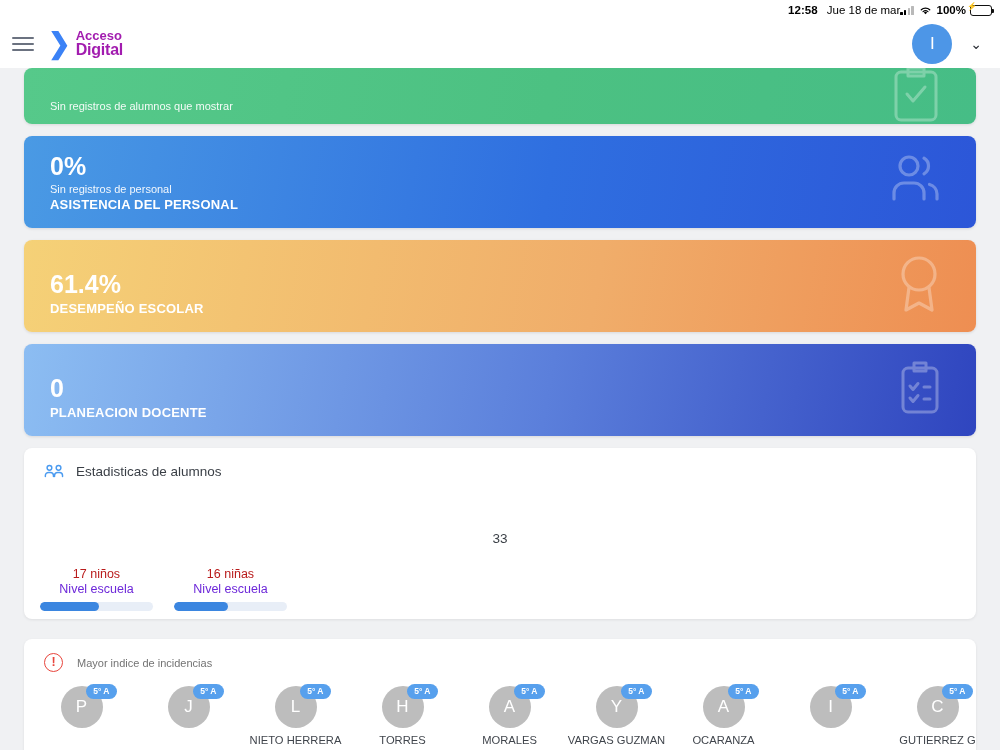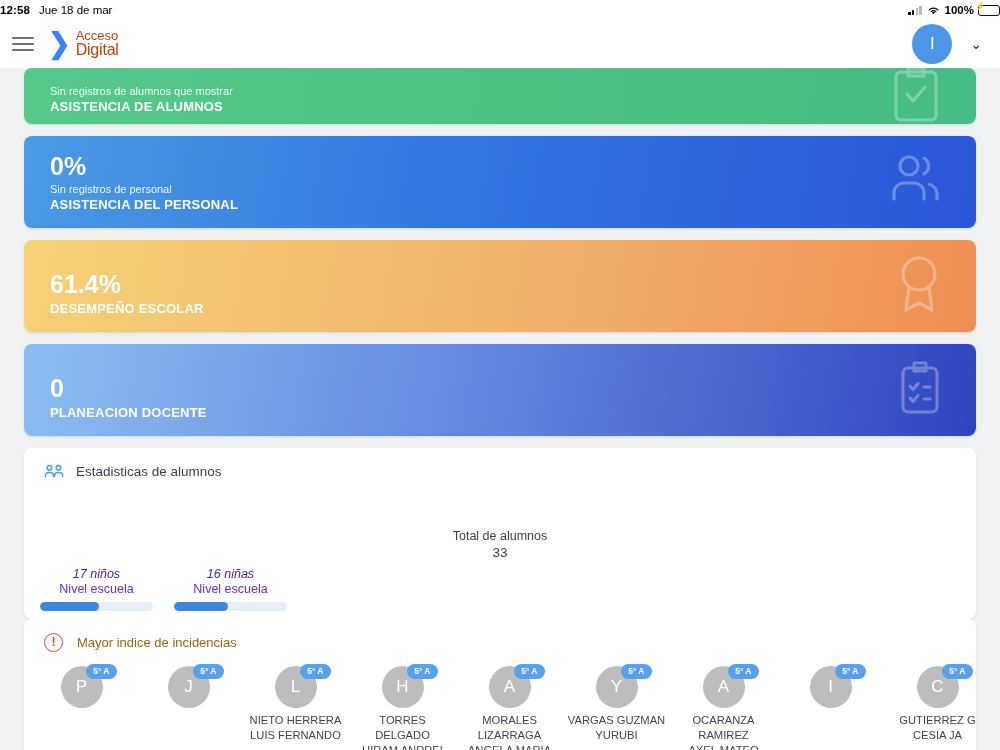--- a/index.html
+++ b/index.html
@@ -13,8 +13,8 @@
   
   .statusbar {
     height: 20px; background: #ffffff;
-    display: flex; align-items: center; justify-content: space-between;
-    padding: 0 0; font-size: 11.5px; color: #000; font-weight: 600;
+    display: flex; align-items: center; justify-content: flex-end;
+    padding: 0 8px; font-size: 11.5px; color: #000; font-weight: 600;
   }
   .sb-left { display: flex; align-items: center; gap: 9px; }
   .sb-right { display: flex; align-items: center; gap: 4px; }

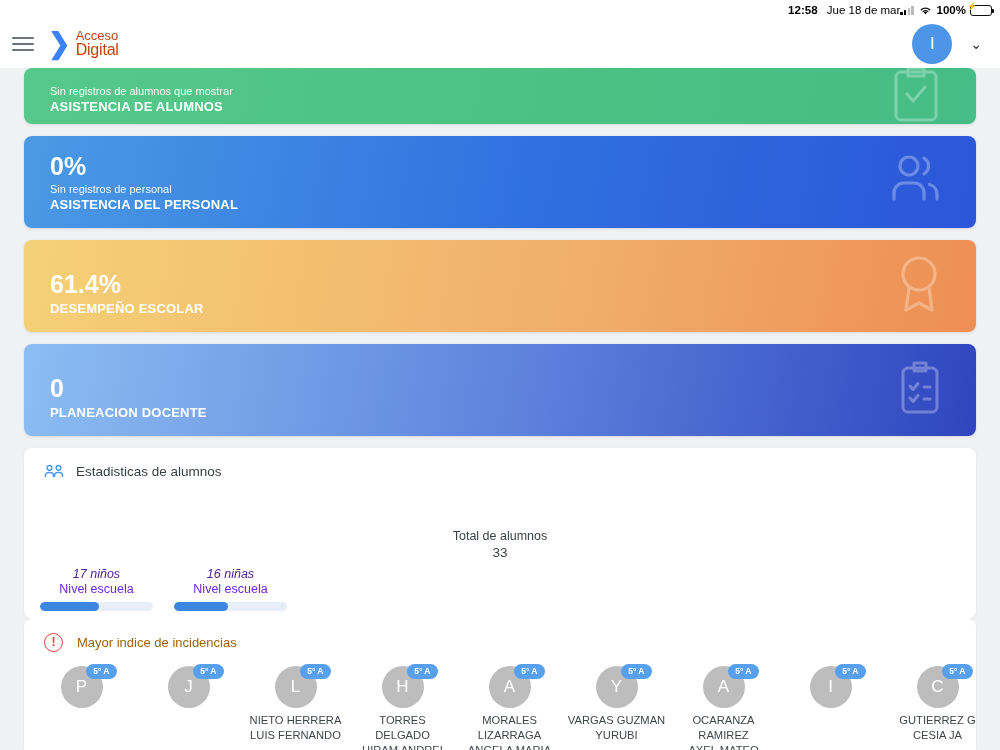--- a/index.html
+++ b/index.html
@@ -54,7 +54,7 @@
   .brand { display:flex; align-items:center; gap: 4px; }
   .brand-chevron { color:#3b82f6; font-size: 27px; font-weight: 700; line-height: 1;
     transform: scaleY(1.05); margin-right:1px;}
-  .brand-text { line-height: 1.02; color:#c2410c; font-weight: 400; font-size: 14.5px;}
+  .brand-text { line-height: 1.02; color:#a21caf; font-weight: 700; font-size: 14.5px;}
   .brand-text div:first-child { font-size: 13px; }
   .brand-text div:last-child { font-size: 16px; letter-spacing:-.2px;}
   .appbar-right { display:flex; align-items:center; gap: 18px; }

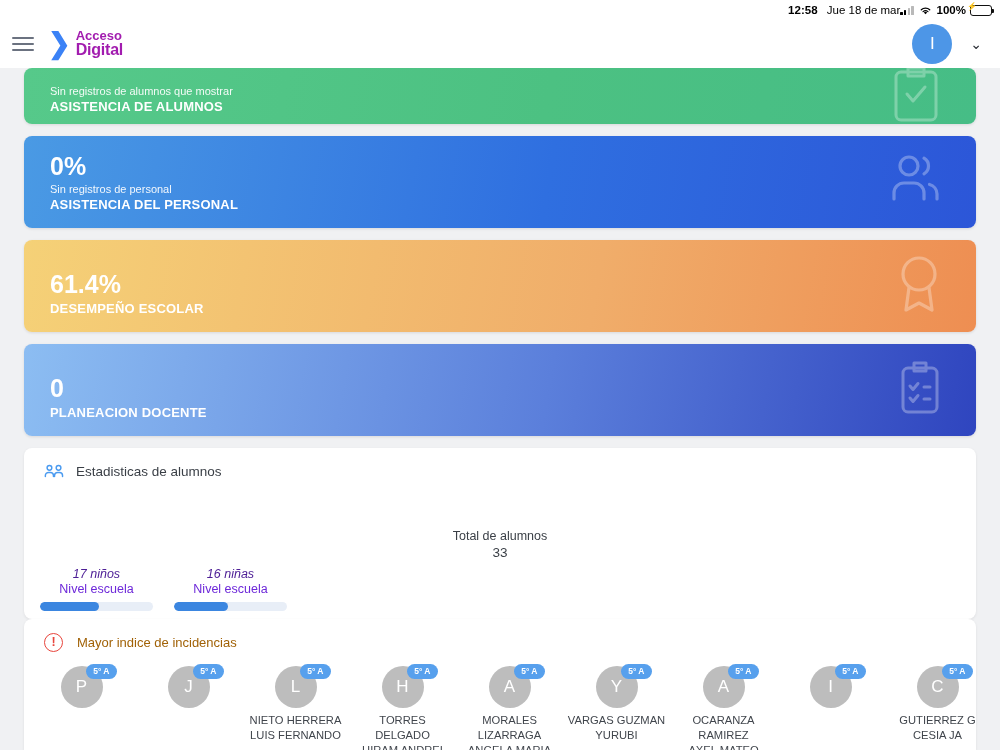--- a/index.html
+++ b/index.html
@@ -177,7 +177,6 @@
   <div class="kpi kpi-green">
     <div class="kpi-body">
       <div class="sub">Sin registros de alumnos que mostrar</div>
-      <div class="ttl">ASISTENCIA DE ALUMNOS</div>
     </div>
     <div class="kpi-icon" style="top:-4px;transform:none;">
       <svg width="56" height="60" viewBox="0 0 56 60" fill="none" stroke="#fff" stroke-width="3" stroke-linecap="round" stroke-linejoin="round">

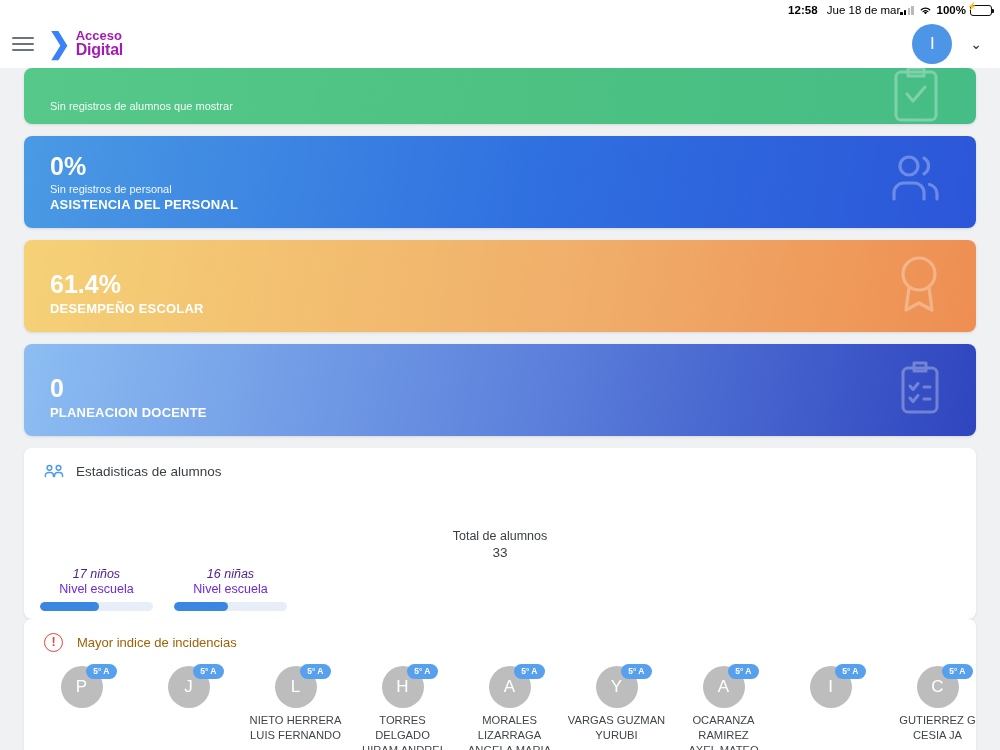--- a/index.html
+++ b/index.html
@@ -90,7 +90,7 @@
 
   
   .card { background:#fff; border-radius:8px; box-shadow: 0 1px 3px rgba(0,0,0,.08);
-          margin-bottom: 0; }
+          margin-bottom: 20px; }
 
   .card-head { display:flex; align-items:center; gap: 12px; padding: 16px 20px 0 20px;}
   .card-head .label { font-size: 13.5px; color:#3a3f46; }

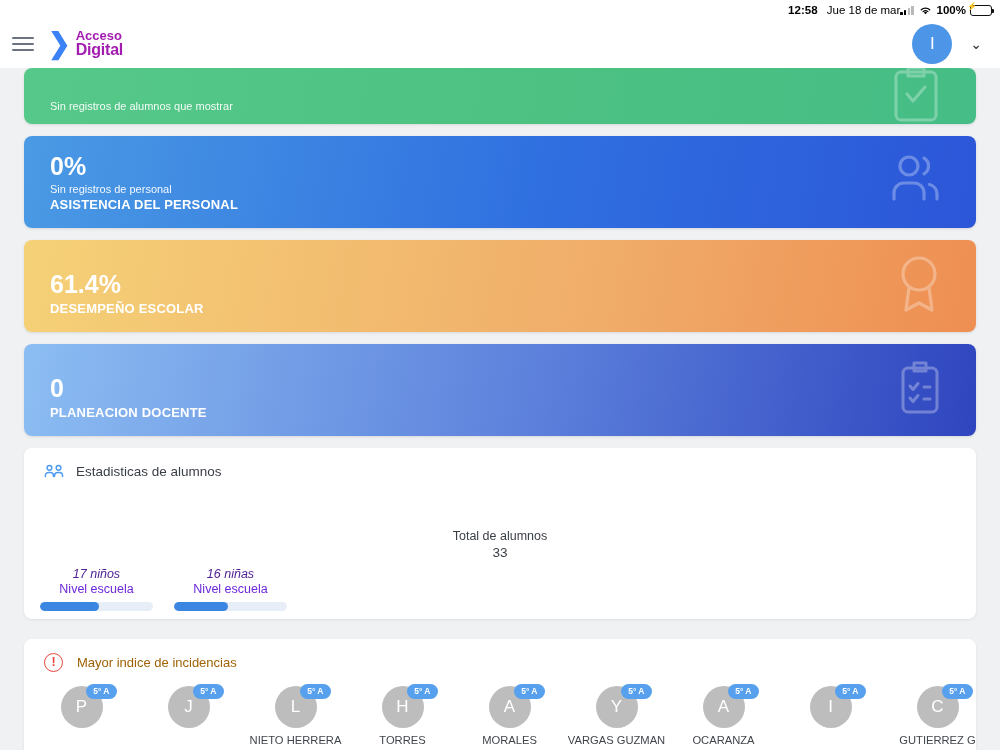--- a/index.html
+++ b/index.html
@@ -246,7 +246,6 @@
 
     <div class="stats-body">
       <div class="total-block">
-        <div class="t1">Total de alumnos</div>
         <div class="t2">33</div>
       </div>
 

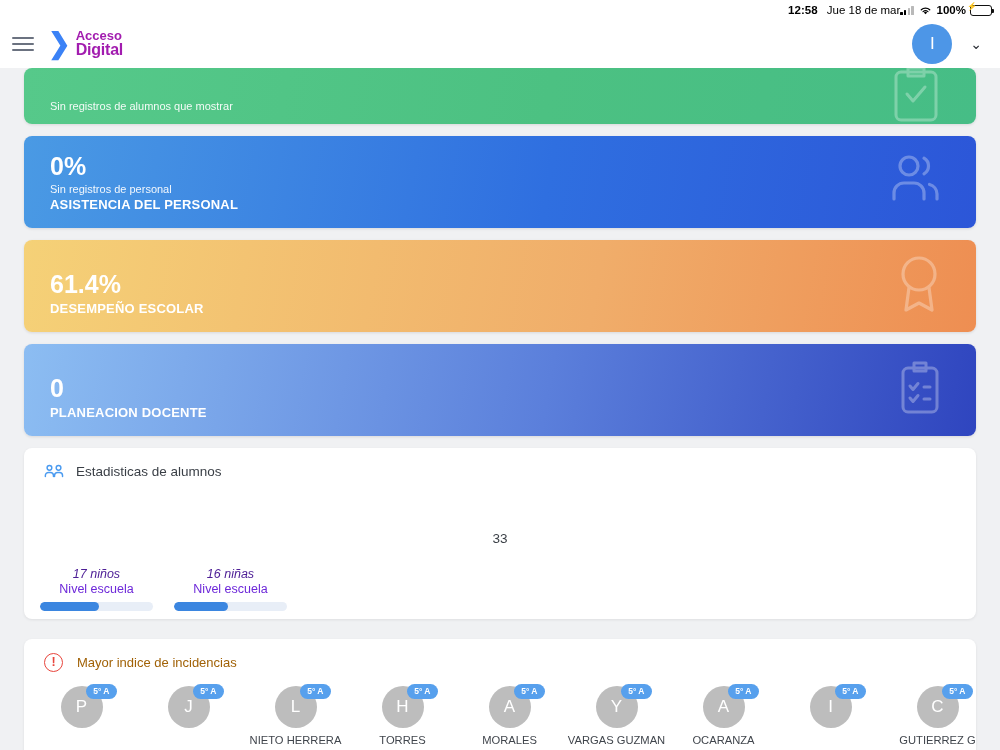--- a/index.html
+++ b/index.html
@@ -101,7 +101,7 @@
   .total-block .t2 { font-size: 13.5px; color:#3a3f46; margin-top:2px; }
   .gender-row { position:absolute; top: 88px; left: 16px; display:flex; gap: 21px; }
   .gender { width: 113px; text-align:center; }
-  .gender .g-count { font-size: 12.5px; color:#4c1d95;font-style:italic; }
+  .gender .g-count { font-size: 12.5px; color:#b91c1c; }
   .gender .g-level { font-size: 12.5px; color:#6d28d9; margin-top: 1px;}
   .bar-track { height: 9px; border-radius: 6px; background:#e8eef7; margin-top: 6px; overflow:hidden;}
   .bar-fill { height: 100%; border-radius: 6px; background:#3b86e0; }

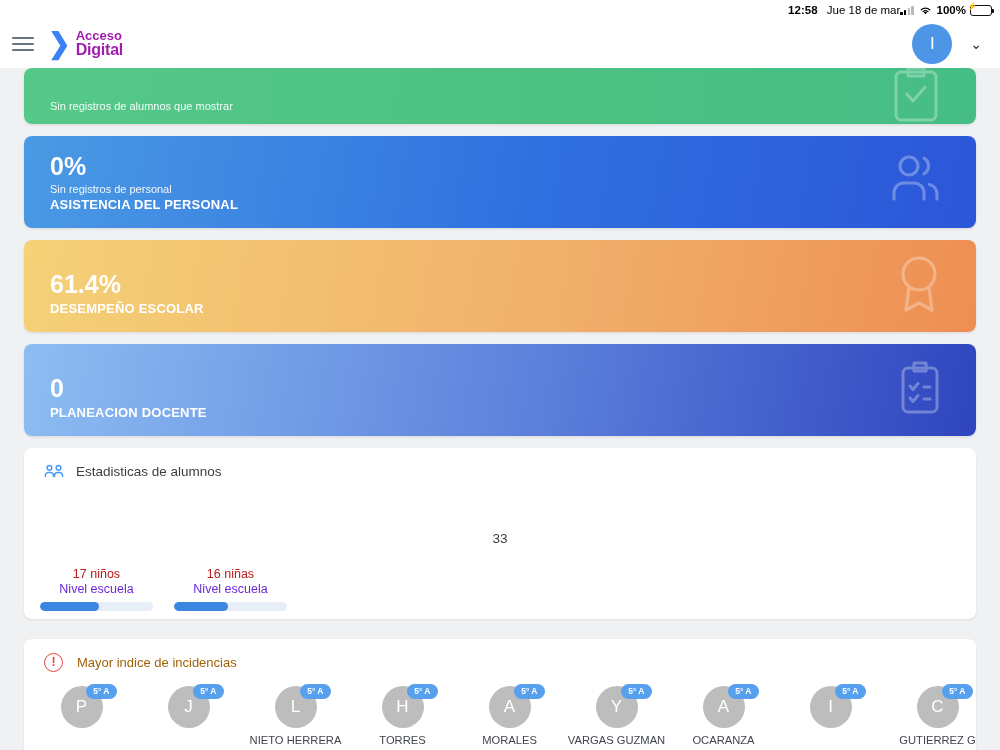--- a/index.html
+++ b/index.html
@@ -108,7 +108,7 @@
 
   
   .inc-head { display:flex; align-items:center; gap: 14px; padding: 14px 20px 0 20px; }
-  .inc-head .label { font-size: 13px; color:#a16207; }
+  .inc-head .label { font-size: 11px; color:#737373; }
   .alert-icon { width: 19px; height: 19px; border-radius:50%; border: 1.6px solid #e8453c;
      color:#e8453c; font-size: 12.5px; font-weight: 700; display:flex;
      align-items:center; justify-content:center; line-height:1; }

